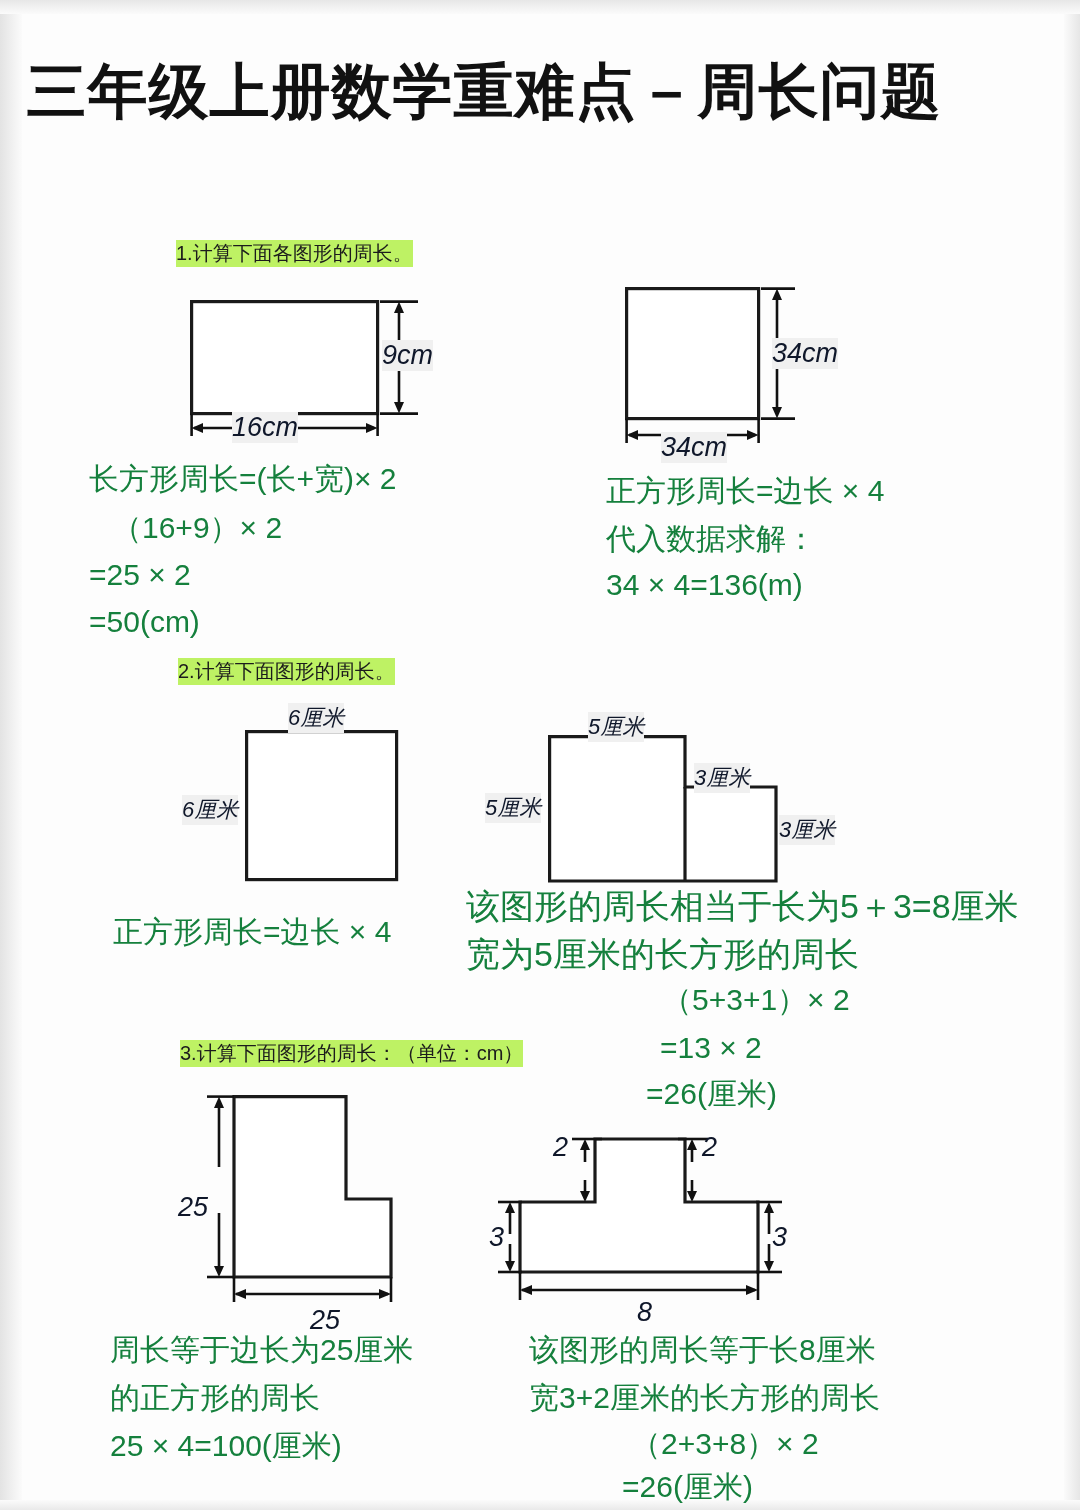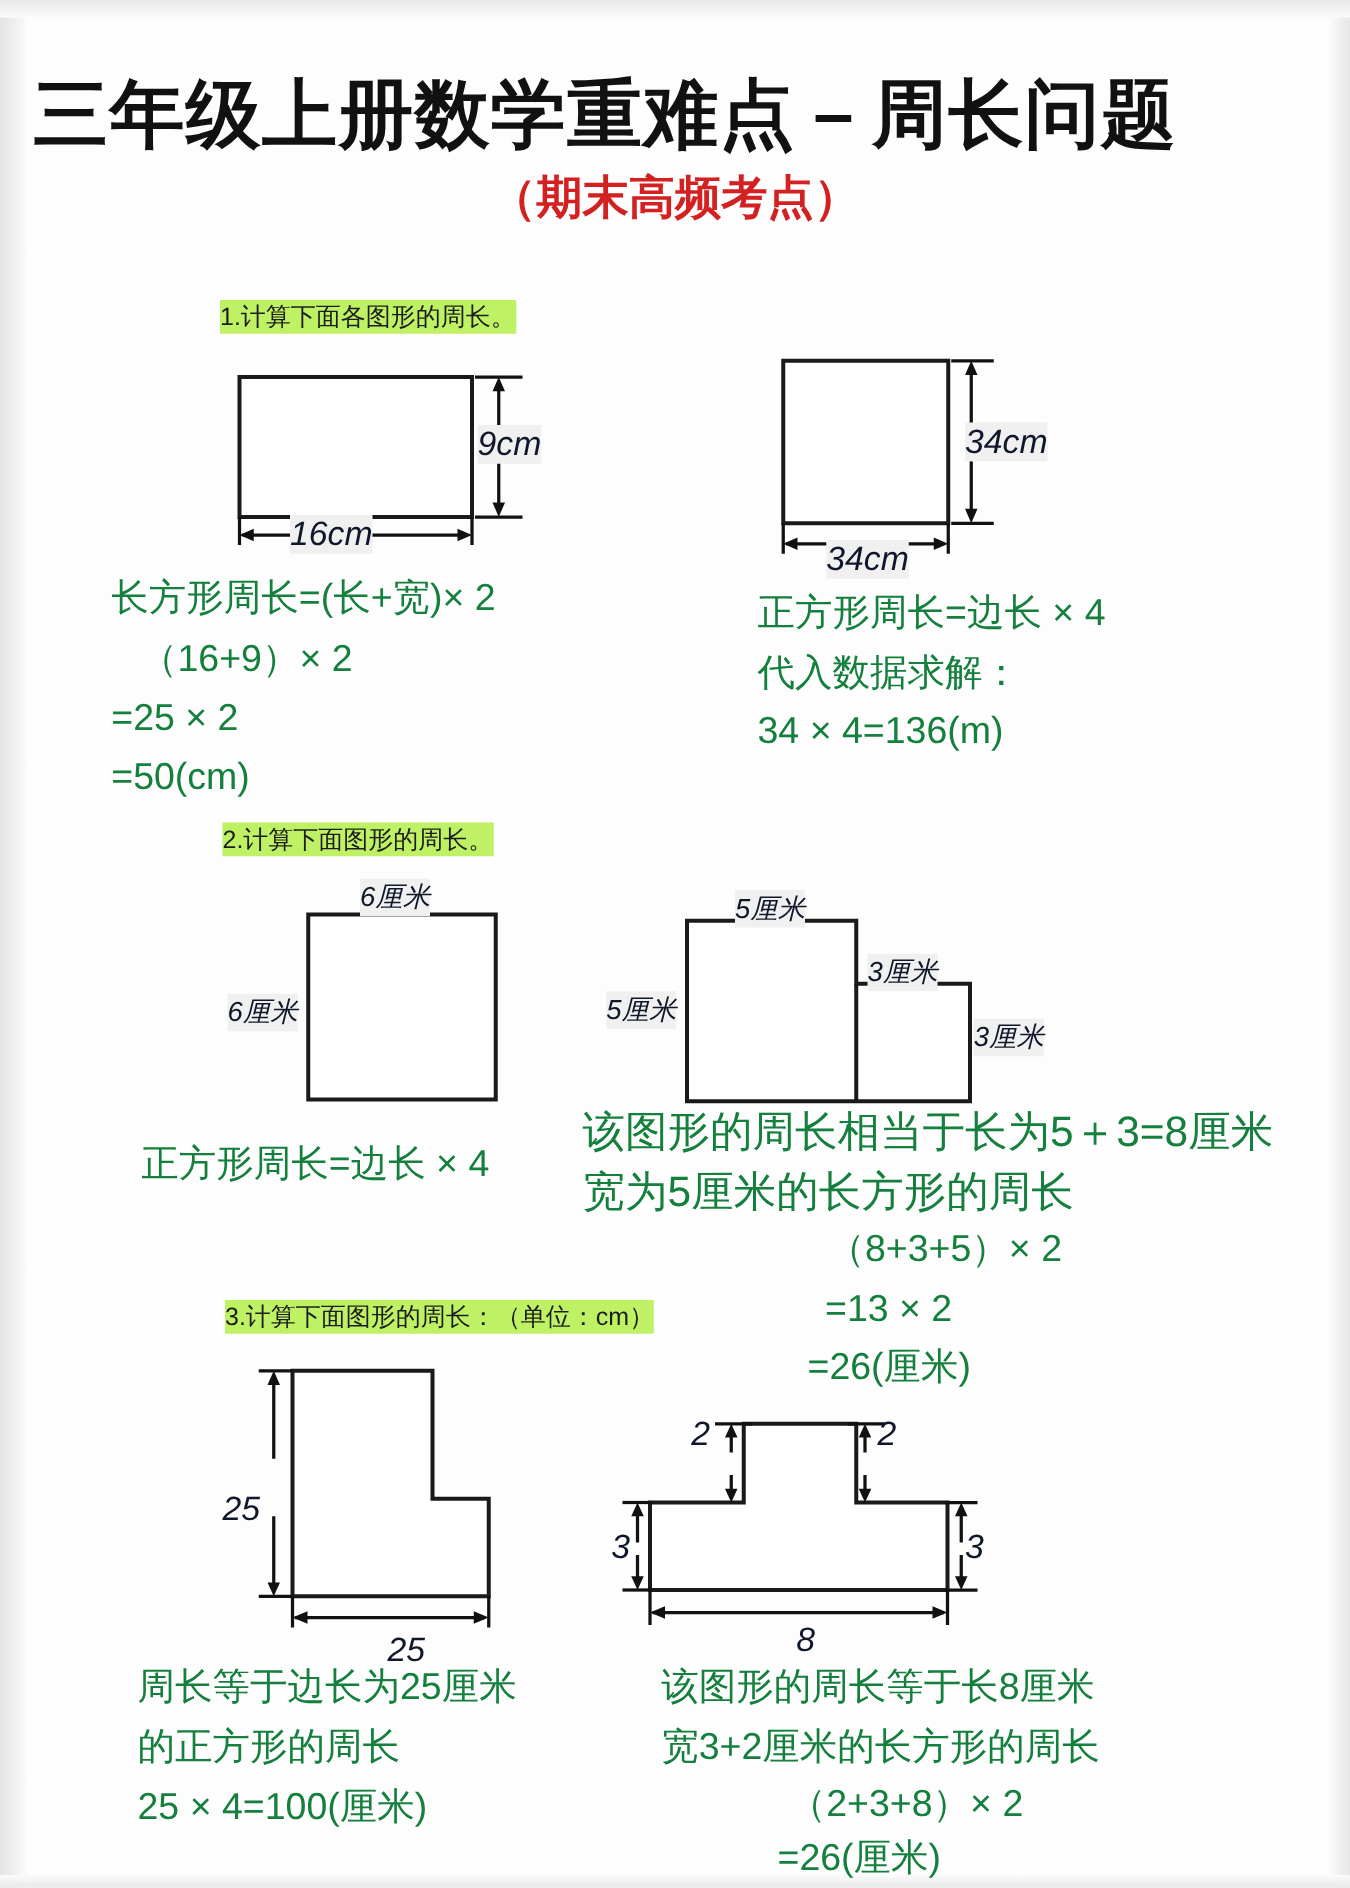--- a/index.html
+++ b/index.html
@@ -91,7 +91,6 @@
   <div class="edge-b"></div>
 
   <div class="title">三年级上册数学重难点－周长问题</div>
-  <div class="subtitle">（期末高频考点）</div>
 
   <div class="q-head" style="left:176px; top:240px;">1.计算下面各图形的周长。</div>
 

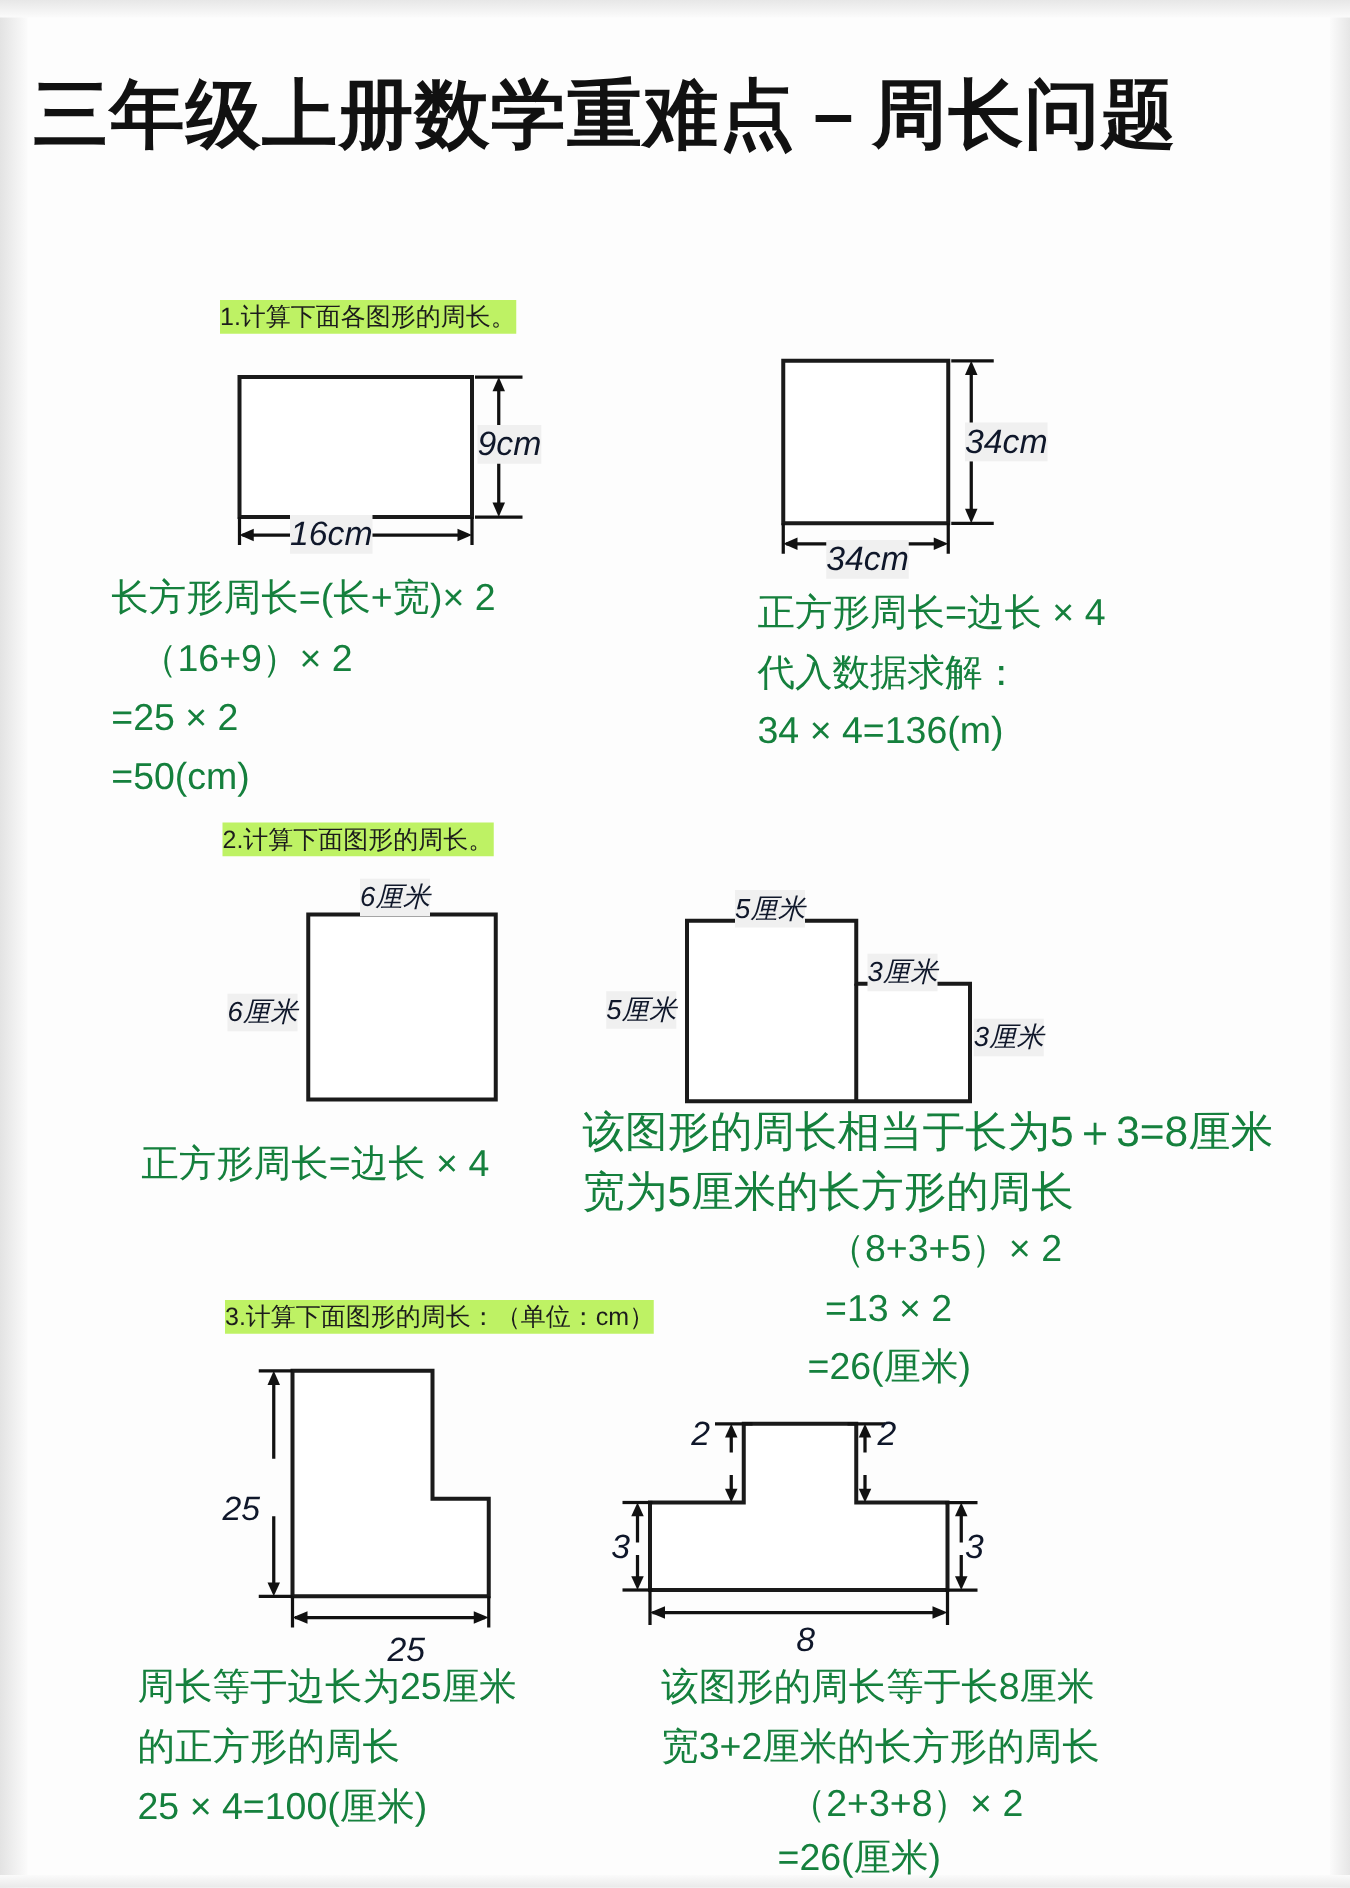--- a/index.html
+++ b/index.html
@@ -160,7 +160,7 @@
 
   <div class="blue sm" style="left:466px; top:885px;">该图形的周长相当于长为5＋3=8厘米</div>
   <div class="blue sm" style="left:466px; top:933px;">宽为5厘米的长方形的周长</div>
-  <div class="blue" style="left:662px; top:981px;">（8+3+5）× 2</div>
+  <div class="blue" style="left:662px; top:981px;">（5+3+1）× 2</div>
   <div class="blue" style="left:660px; top:1029px;">=13 × 2</div>
   <div class="blue" style="left:646px; top:1075px;">=26(厘米)</div>
 

